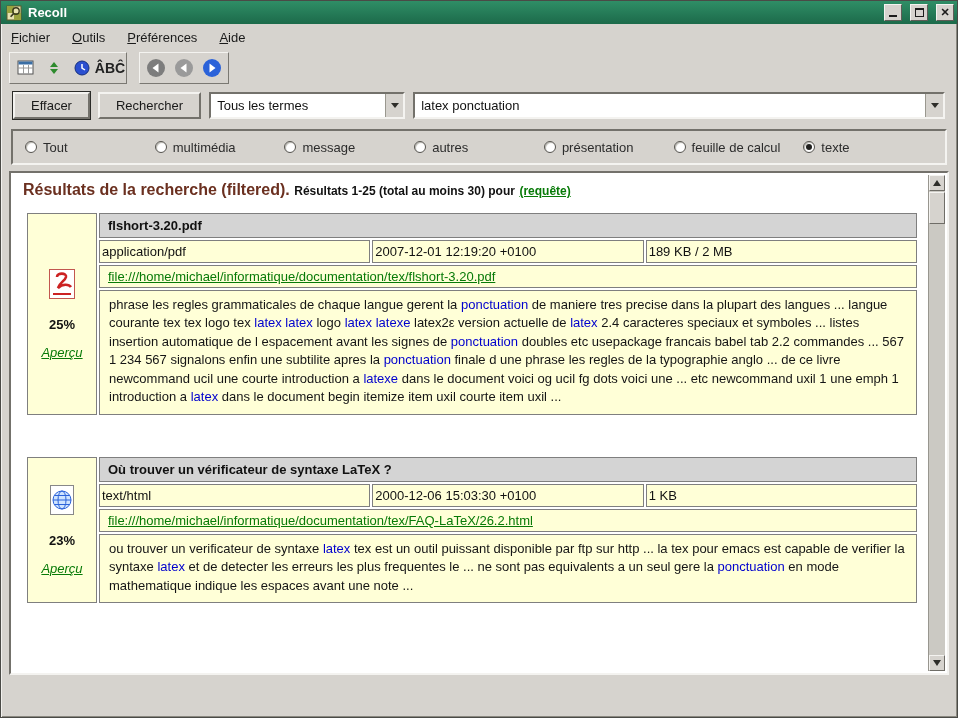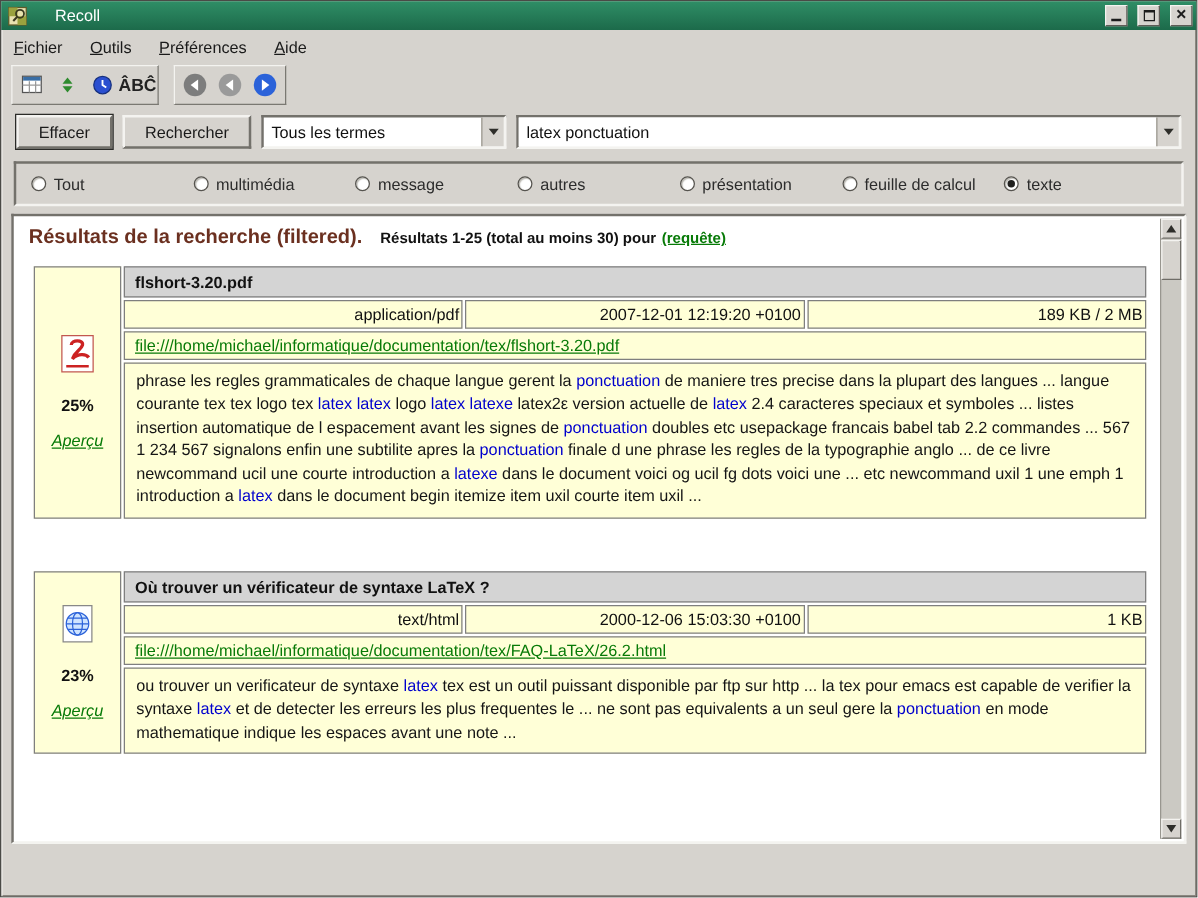--- a/index.html
+++ b/index.html
@@ -10,7 +10,7 @@
   
   .titlebar { height: 23px; flex: none; background: linear-gradient(180deg, var(--titlebar-green, #2f8e66), #1c6a4a);
               display: flex; align-items: center; gap: 6px; padding: 0 3px 0 5px; }
-  .titlebar-title { flex: 1; color: #fff; font-weight: normal; font-size: 13px; margin-left: 16px; }
+  .titlebar-title { flex: 1; color: #fff; font-weight: bold; font-size: 13px; }
   .win-btn { width: 18px; height: 17px; flex: none; background: #d6d3ce; margin-left: 2px;
              border: 1px solid; border-color: #f4f3f0 #5e5c57 #5e5c57 #f4f3f0;
              display: flex; align-items: center; justify-content: center; color: #1c1c1c; cursor: default; }

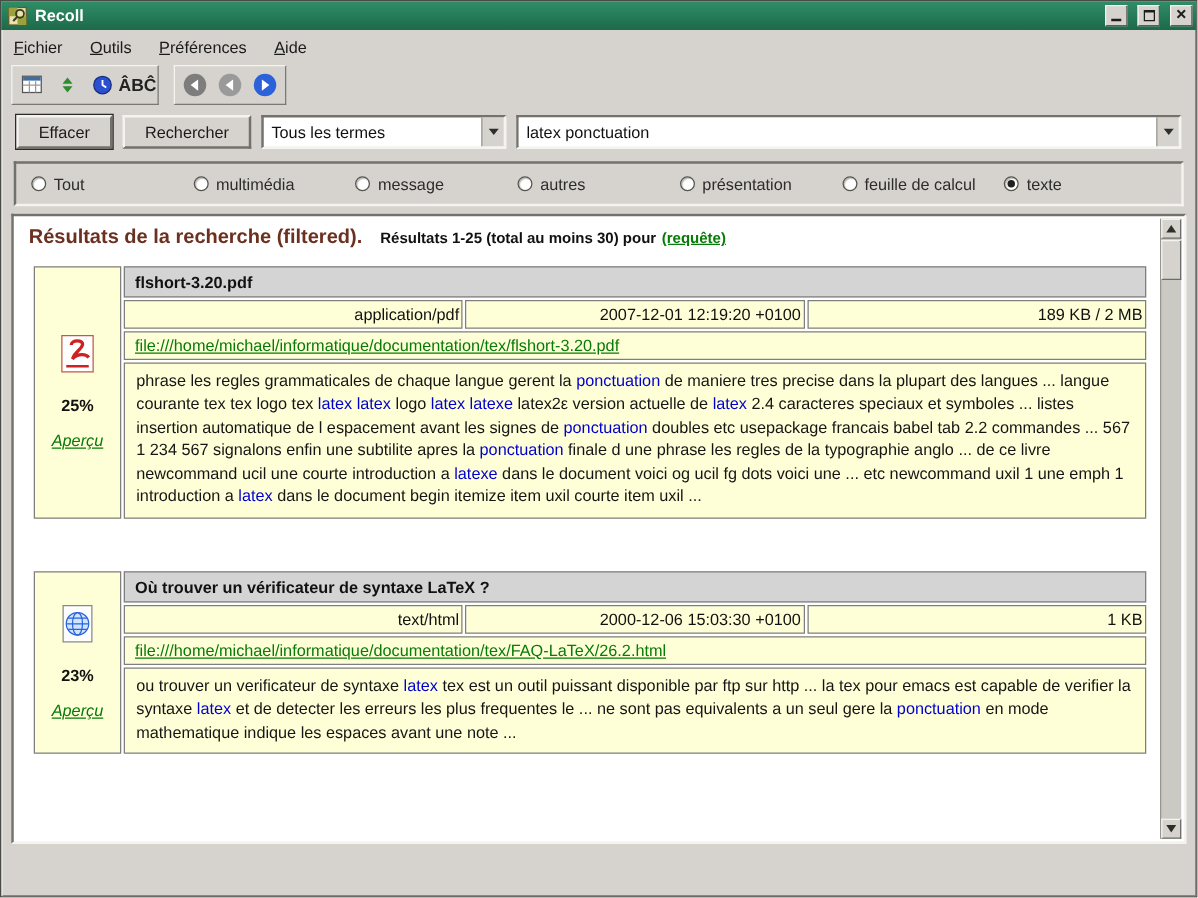--- a/index.html
+++ b/index.html
@@ -60,7 +60,7 @@
                    border: 2px solid; border-color: #73716b #f4f3f0 #f4f3f0 #73716b; padding: 8px 28px 8px 10px; overflow: hidden; }
   .results-header { margin: 0 0 14px 2px; }
   .results-title { color: var(--header-brown, #6b3020); font-size: 16px; font-weight: bold; }
-  .results-summary { font-size: 12px; font-weight: bold; color: #111; margin-left: 10px; }
+  .results-summary { font-size: 12px; font-weight: bold; color: #111; }
   .green-link { color: var(--link-green, #077a07); text-decoration: underline; cursor: pointer; }
   .query-link { font-size: 12px; font-weight: bold; }
 

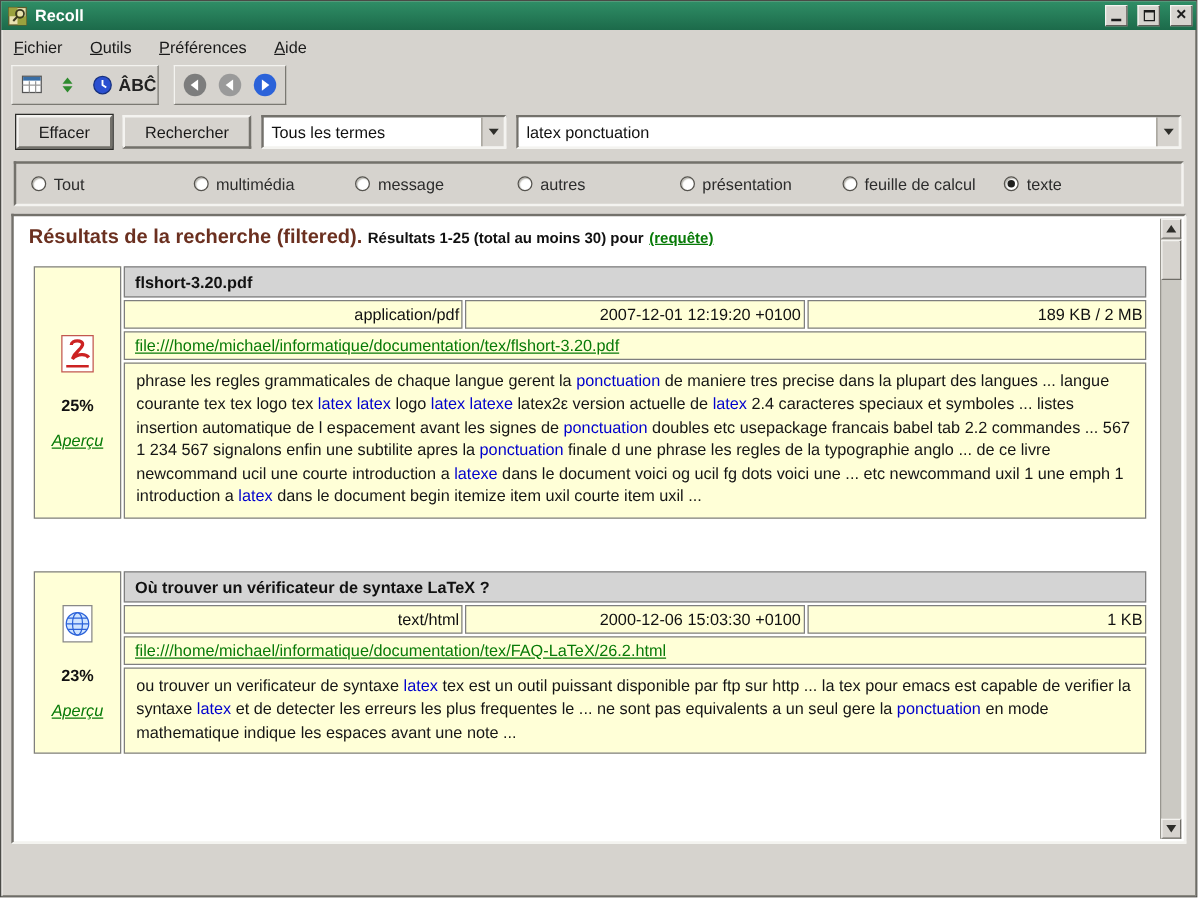--- a/index.html
+++ b/index.html
@@ -72,7 +72,7 @@
   .r-main { display: flex; flex-direction: column; gap: 2px; min-width: 0; }
   .r-title { border: 1px solid #7f7f7f; background: #d4d4d4; font-weight: bold; font-size: 13px; padding: 4px 8px; color: #111; }
   .r-meta { display: grid; grid-template-columns: 1fr 1fr 1fr; gap: 2px; }
-  .r-meta > div { border: 1px solid #7f7f7f; background: var(--result-bg, #ffffd7); text-align: right;
+  .r-meta > div { border: 1px solid #7f7f7f; background: var(--result-bg, #ffffd7); text-align: left;
                   font-size: 13px; padding: 3px 2px; color: #111; }
   .r-url { border: 1px solid #7f7f7f; background: var(--result-bg, #ffffd7); padding: 3px 8px; font-size: 13px;
            white-space: nowrap; overflow: hidden; }

